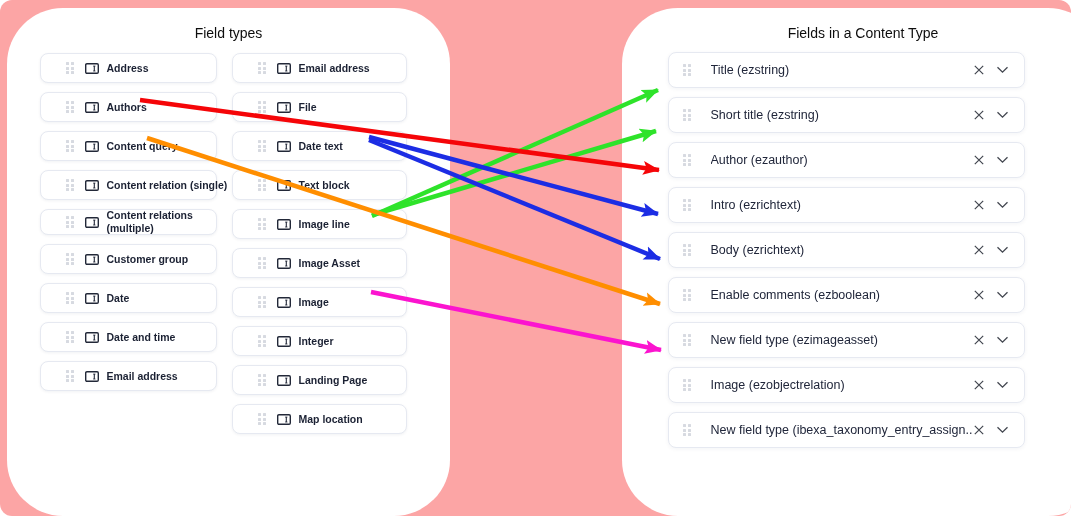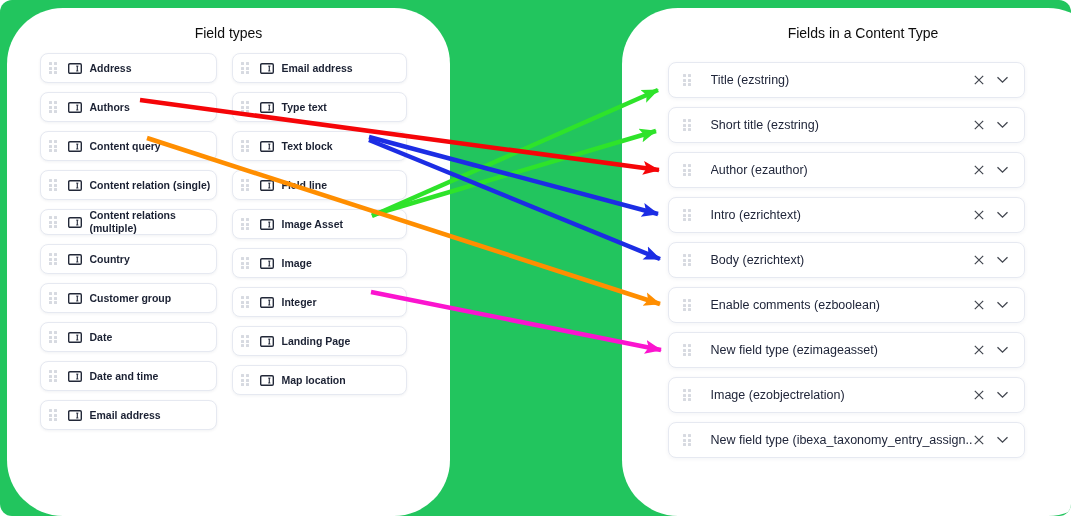--- a/index.html
+++ b/index.html
@@ -6,7 +6,7 @@
   * { box-sizing:border-box; }
   .canvas {
     position:relative; width:1071px; height:516px;
-    background:#22c55e; border-radius:12px; overflow:hidden;
+    background:#fca5a5; border-radius:12px; overflow:hidden;
     font-family:"Liberation Sans", sans-serif;
   }
   .panel {

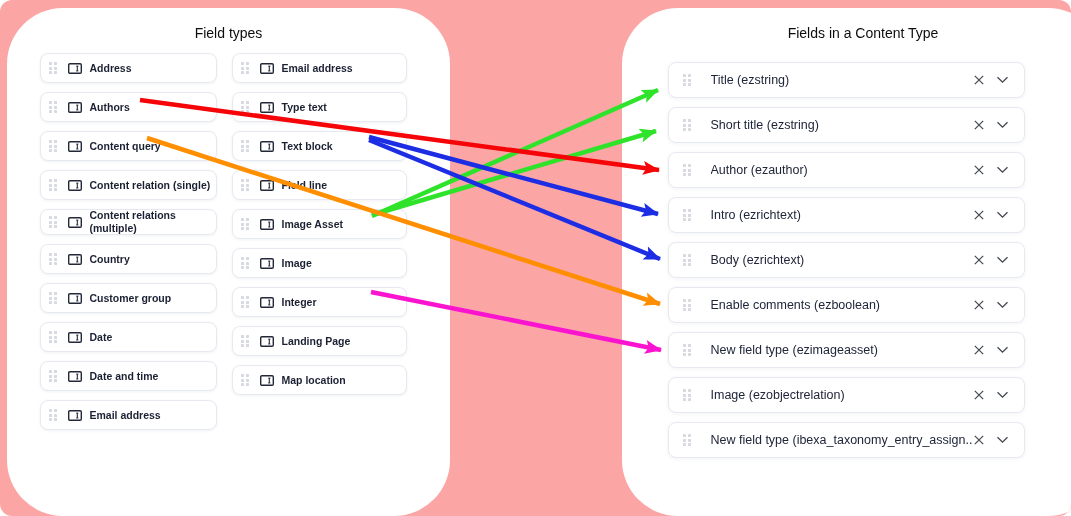--- a/index.html
+++ b/index.html
@@ -26,7 +26,7 @@
     display:flex; align-items:center; height:30px; background:#fff;
     border:1px solid #e6e9f1; border-radius:8px;
     box-shadow:0 1px 3px rgba(20,30,70,.06);
-    padding:0 8px 0 8px;
+    padding:0 8px 0 25px;
   }
   .card.tall { height:26px; }
   .card .label {

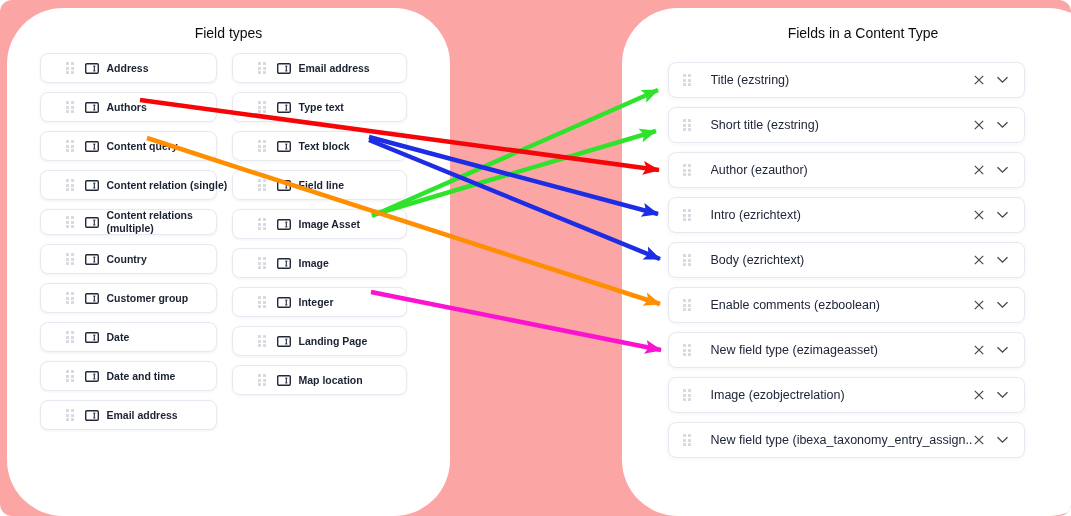--- a/index.html
+++ b/index.html
@@ -41,7 +41,7 @@
   .dots i { background:#d7dae1; border-radius:0.5px; }
   .card .dots { margin-right:11px; }
   .card .ficon { flex:0 0 auto; margin-right:8px; display:flex; }
-  .rows { position:absolute; left:46px; top:54px; width:357px; }
+  .rows { position:absolute; left:46px; top:44px; width:357px; }
   .frow {
     display:flex; align-items:center; height:36px; margin-bottom:9px;
     background:#fff; border:1px solid #e6e9f1; border-radius:8px;

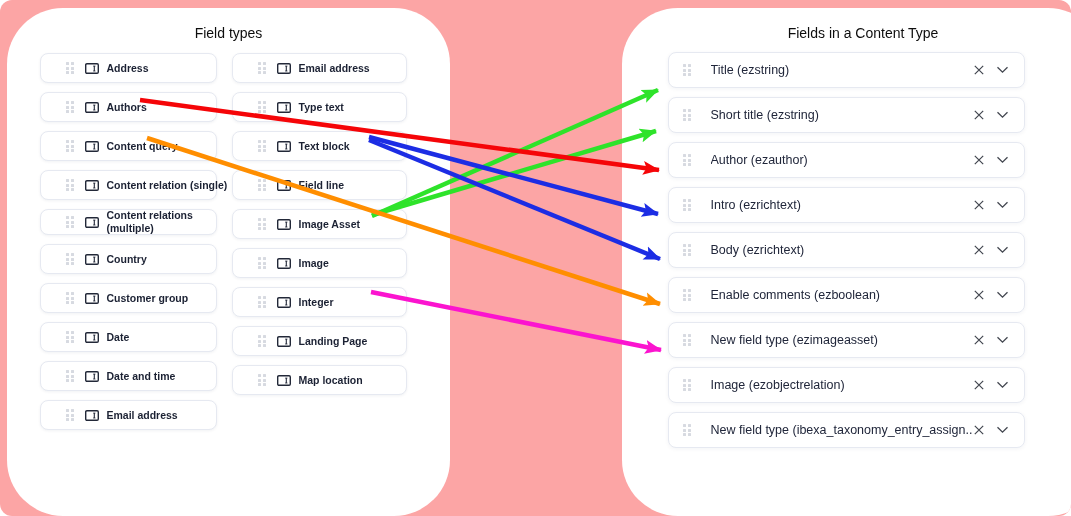--- a/index.html
+++ b/index.html
@@ -276,6 +276,24 @@
     <span class="label">Email address</span>
   </div>
 
+  <div class="card">
+    <span class="dots">
+            <i></i>
+            <i></i>
+            <i></i>
+            <i></i>
+            <i></i>
+            <i></i>
+          </span>
+    <span class="ficon">
+      <svg width="14" height="11" viewBox="0 0 14 11" xmlns="http://www.w3.org/2000/svg">
+        <rect x="0.7" y="0.7" width="12.6" height="9.6" rx="1.2" fill="none" stroke="#222838" stroke-width="1.4"></rect>
+        <path d="M9.3 3.1 V8" stroke="#222838" stroke-width="1.1" fill="none"></path>
+        <path d="M8.2 3.1 h2.2 M8.2 8 h2.2" stroke="#222838" stroke-width="0.9" fill="none"></path>
+      </svg>
+    </span>
+    <span class="label">File</span>
+  </div>
 
   <div class="card">
     <span class="dots">

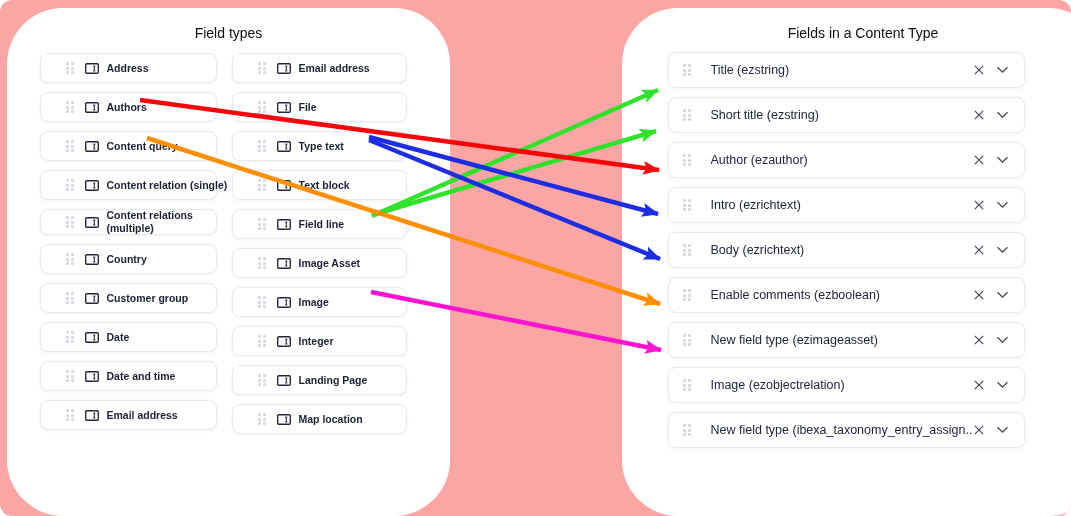--- a/index.html
+++ b/index.html
@@ -311,7 +311,7 @@
         <path d="M8.2 3.1 h2.2 M8.2 8 h2.2" stroke="#222838" stroke-width="0.9" fill="none"></path>
       </svg>
     </span>
-    <span class="label">Type text</span>
+    <span class="label">Date text</span>
   </div>
 
   <div class="card">

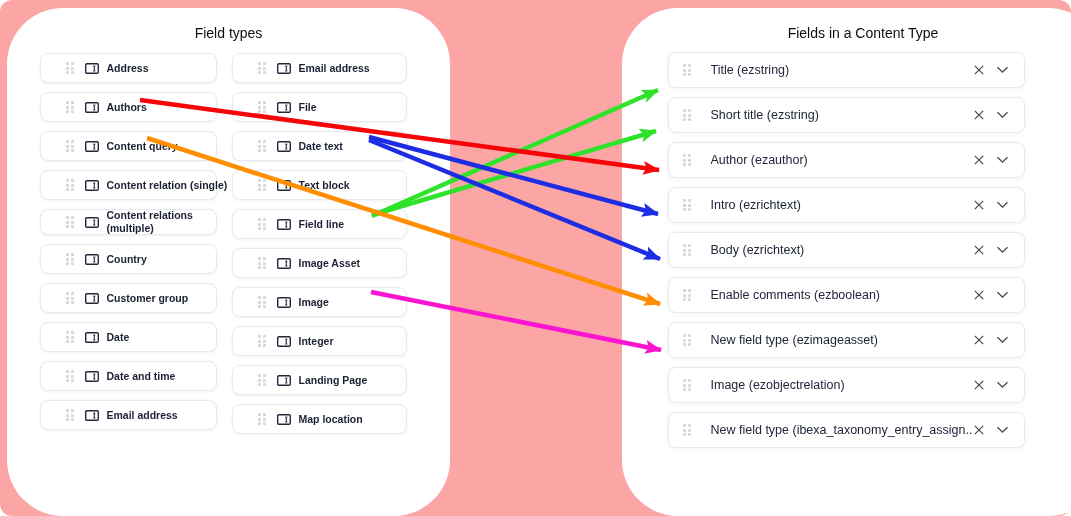--- a/index.html
+++ b/index.html
@@ -349,7 +349,7 @@
         <path d="M8.2 3.1 h2.2 M8.2 8 h2.2" stroke="#222838" stroke-width="0.9" fill="none"></path>
       </svg>
     </span>
-    <span class="label">Field line</span>
+    <span class="label">Image line</span>
   </div>
 
   <div class="card">

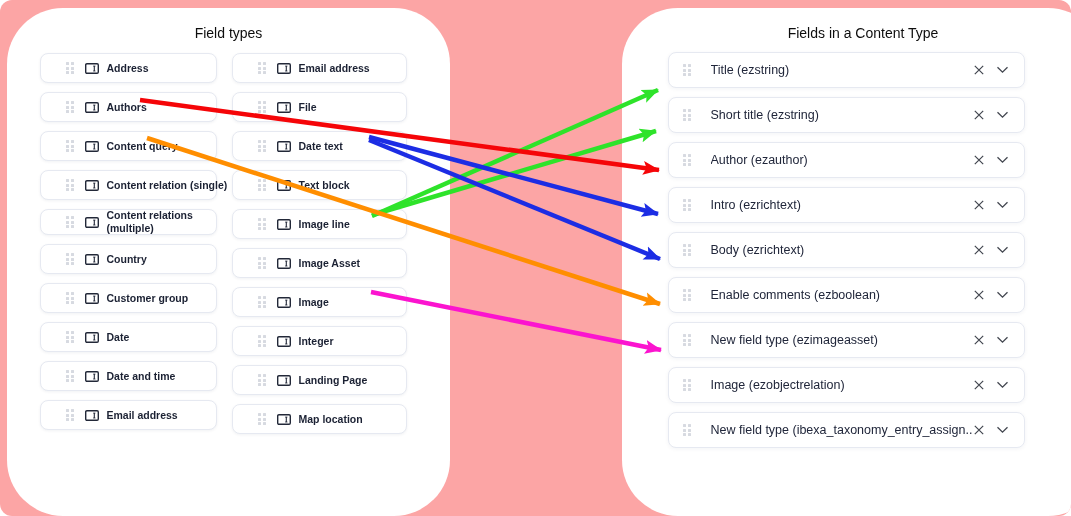--- a/index.html
+++ b/index.html
@@ -161,24 +161,6 @@
     <span class="label">Content relations (multiple)</span>
   </div>
 
-  <div class="card">
-    <span class="dots">
-            <i></i>
-            <i></i>
-            <i></i>
-            <i></i>
-            <i></i>
-            <i></i>
-          </span>
-    <span class="ficon">
-      <svg width="14" height="11" viewBox="0 0 14 11" xmlns="http://www.w3.org/2000/svg">
-        <rect x="0.7" y="0.7" width="12.6" height="9.6" rx="1.2" fill="none" stroke="#222838" stroke-width="1.4"></rect>
-        <path d="M9.3 3.1 V8" stroke="#222838" stroke-width="1.1" fill="none"></path>
-        <path d="M8.2 3.1 h2.2 M8.2 8 h2.2" stroke="#222838" stroke-width="0.9" fill="none"></path>
-      </svg>
-    </span>
-    <span class="label">Country</span>
-  </div>
 
   <div class="card">
     <span class="dots">

